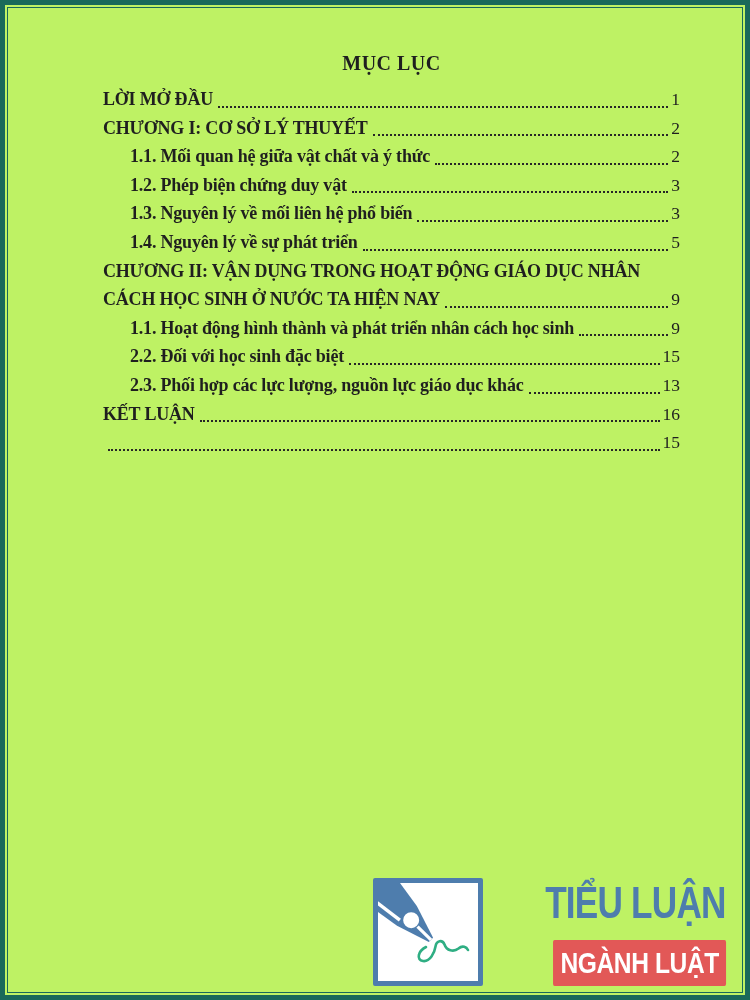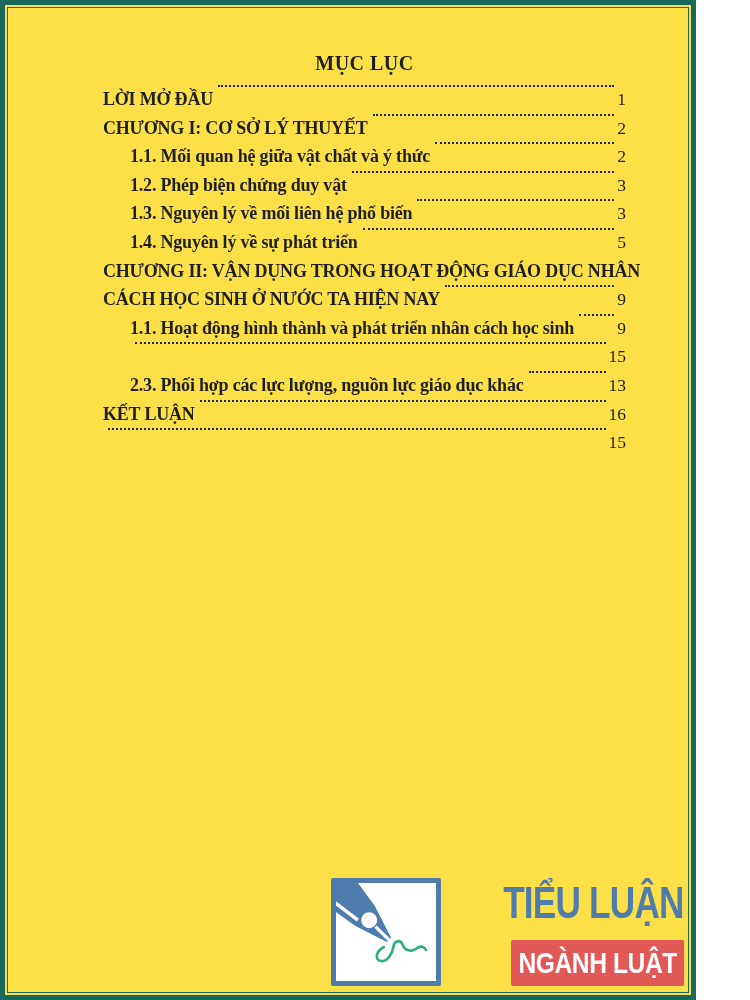--- a/index.html
+++ b/index.html
@@ -16,9 +16,9 @@
     color: var(--ink);
   }
   .page {
-    width: 696px;
+    width: 750px;
     height: 1000px;
-    background: #fde047;
+    background: #bef264;
     border: 5px solid var(--green);
     padding: 2px;
     position: relative;

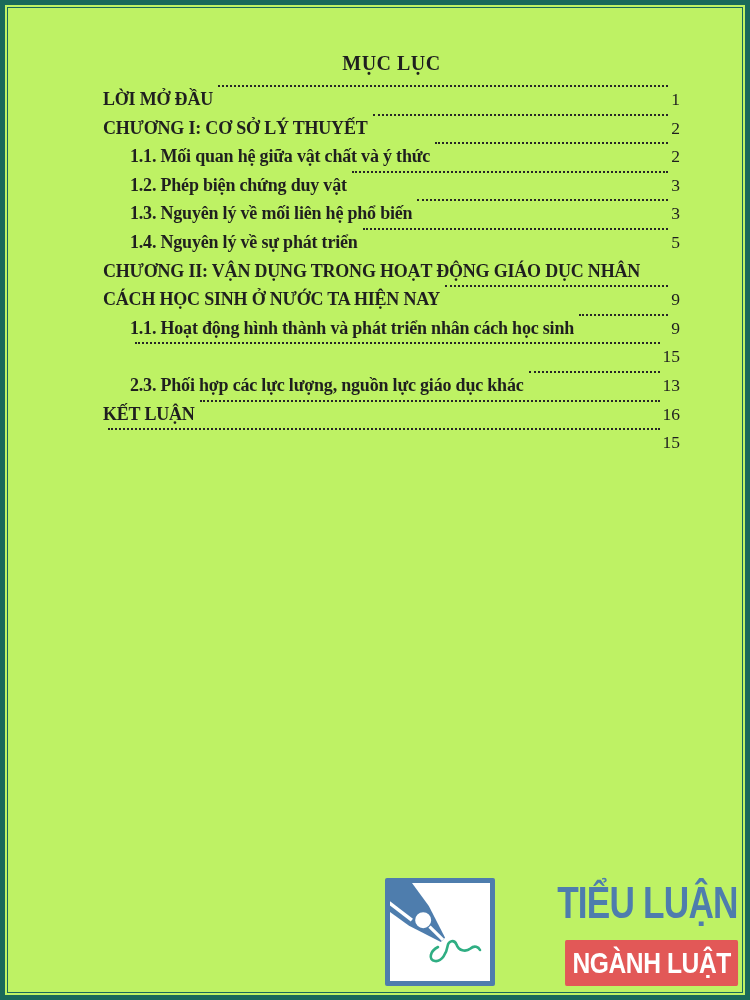--- a/index.html
+++ b/index.html
@@ -41,7 +41,7 @@
   }
   .toc-row {
     display: flex;
-    align-items: flex-start;
+    align-items: flex-end;
     height: 28.6px;
     font-weight: bold;
     font-size: 18px;

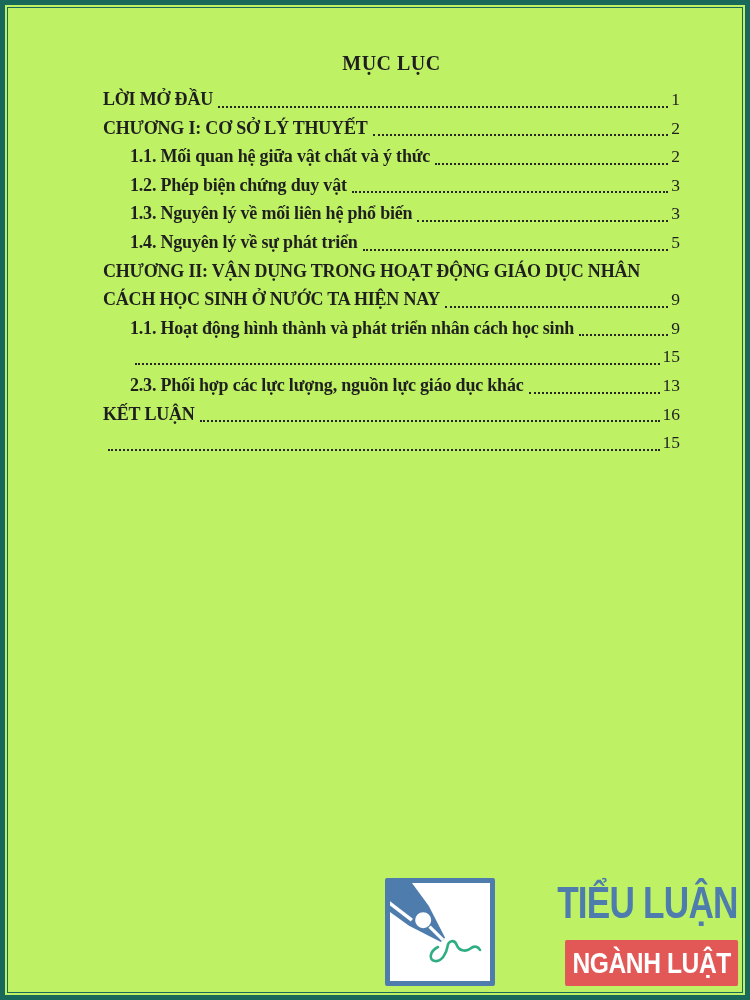--- a/index.html
+++ b/index.html
@@ -168,6 +168,7 @@
           <span class="page-num">9</span>
         </div>
         <div class="toc-row sub">
+          <span class="toc-label">2.2. Đối với học sinh đặc biệt</span>
           <span class="dot-leader"></span>
           <span class="page-num">15</span>
         </div>

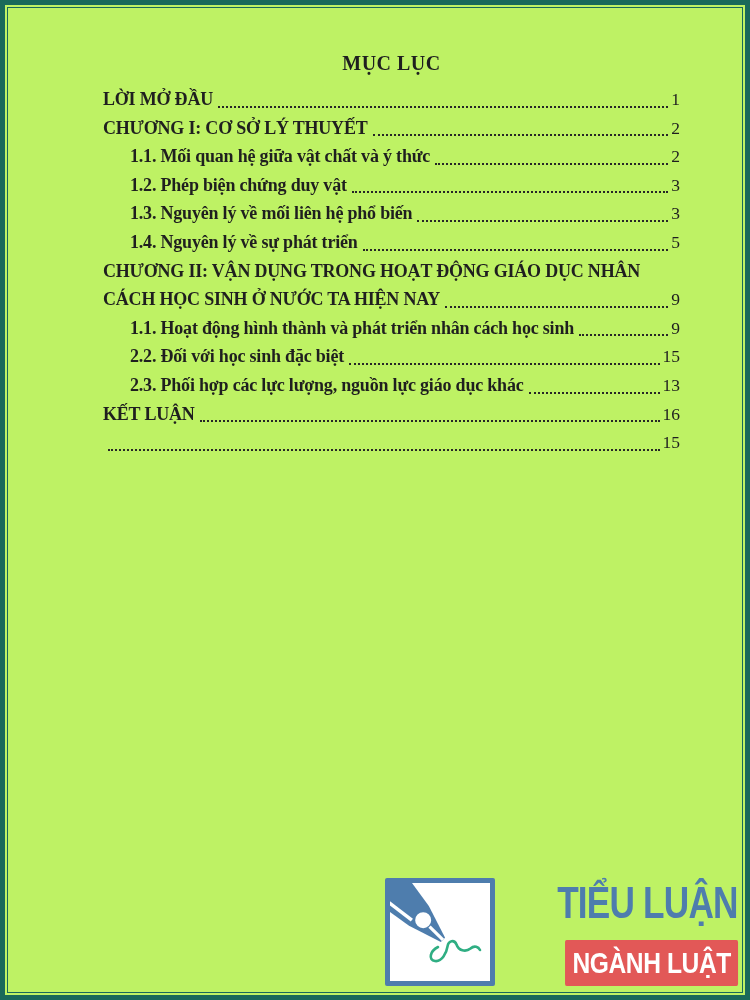--- a/index.html
+++ b/index.html
@@ -66,7 +66,7 @@
   
   .logo {
     position: absolute;
-    right: 4px;
+    right: 16px;
     bottom: 6px;
     display: flex;
     gap: 17px;

